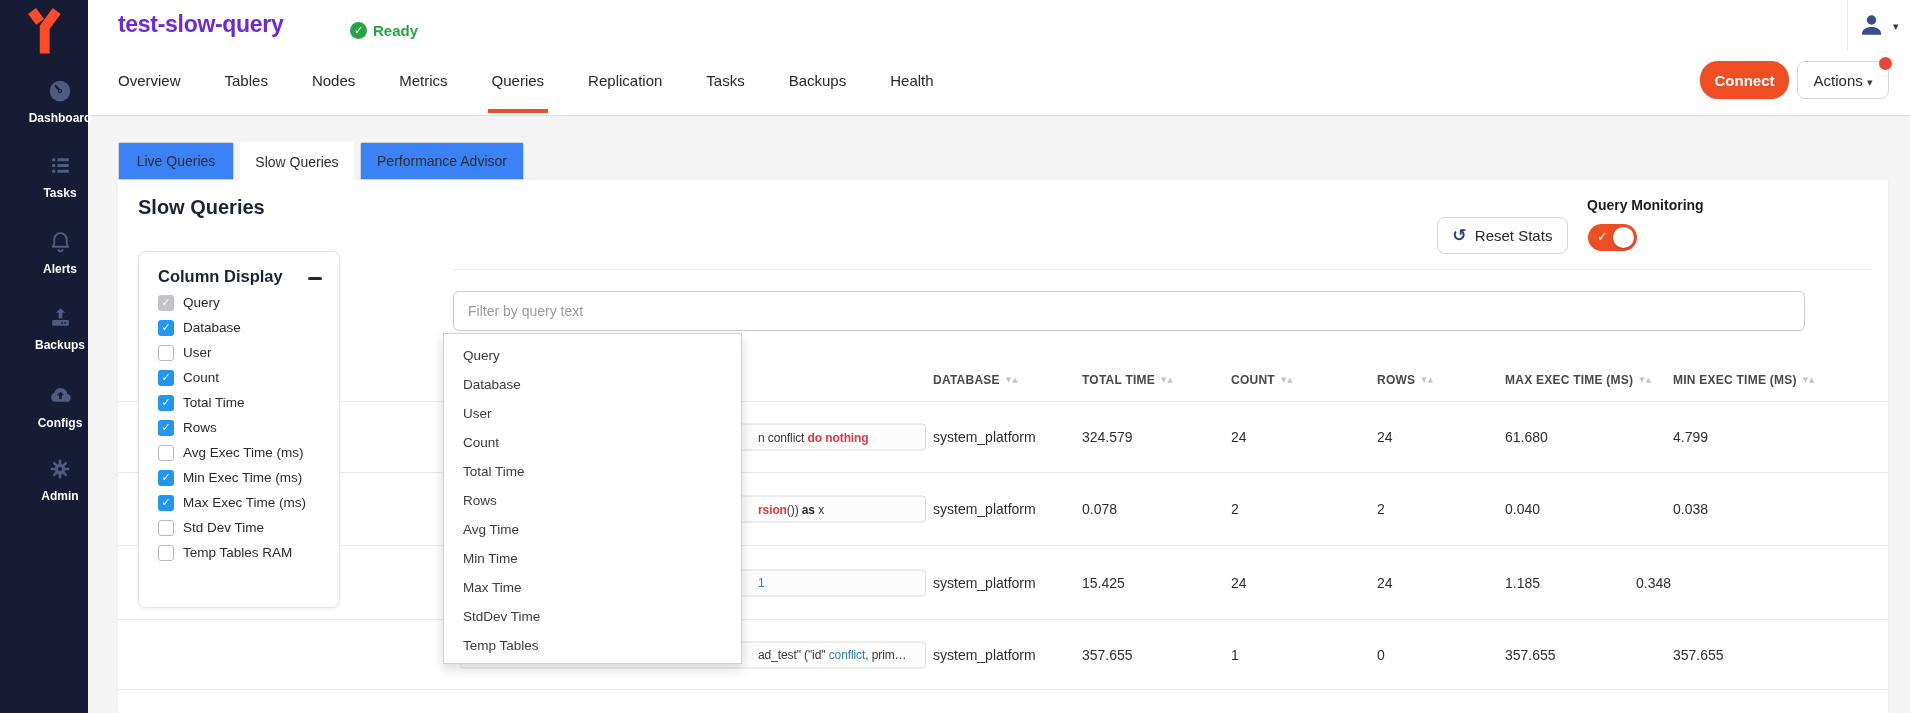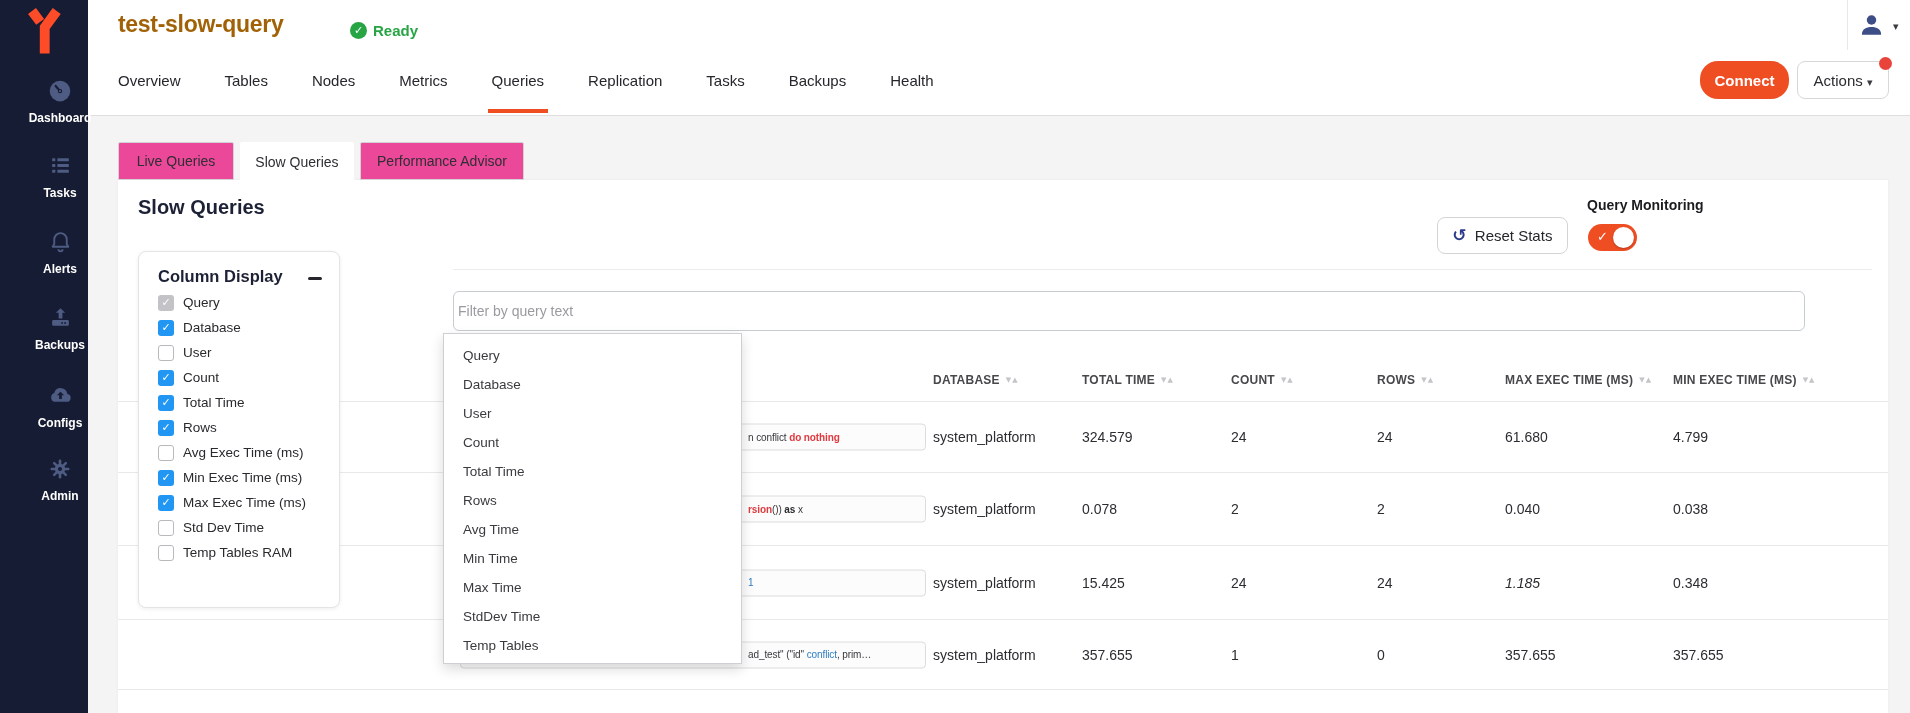--- a/index.html
+++ b/index.html
@@ -17,7 +17,7 @@
 
   
   #topbar { position:absolute; left:88px; top:0; width:1822px; height:116px; background:#fff; border-bottom:1px solid #dededf; z-index:10; }
-  .title { position:absolute; left:30px; top:11px; font-size:23px; font-weight:700; color:#a16207; letter-spacing:-0.3px; }
+  .title { position:absolute; left:30px; top:11px; font-size:23px; font-weight:700; color:#6d28d9; letter-spacing:-0.3px; }
   .ready { position:absolute; left:262px; top:22px; display:flex; align-items:center; gap:6px; }
   .ready-ic { width:17px; height:17px; border-radius:50%; background:#27a444; color:#fff; font-size:11px; font-weight:700;
               display:flex; align-items:center; justify-content:center; font-family:"DejaVu Sans",sans-serif; }

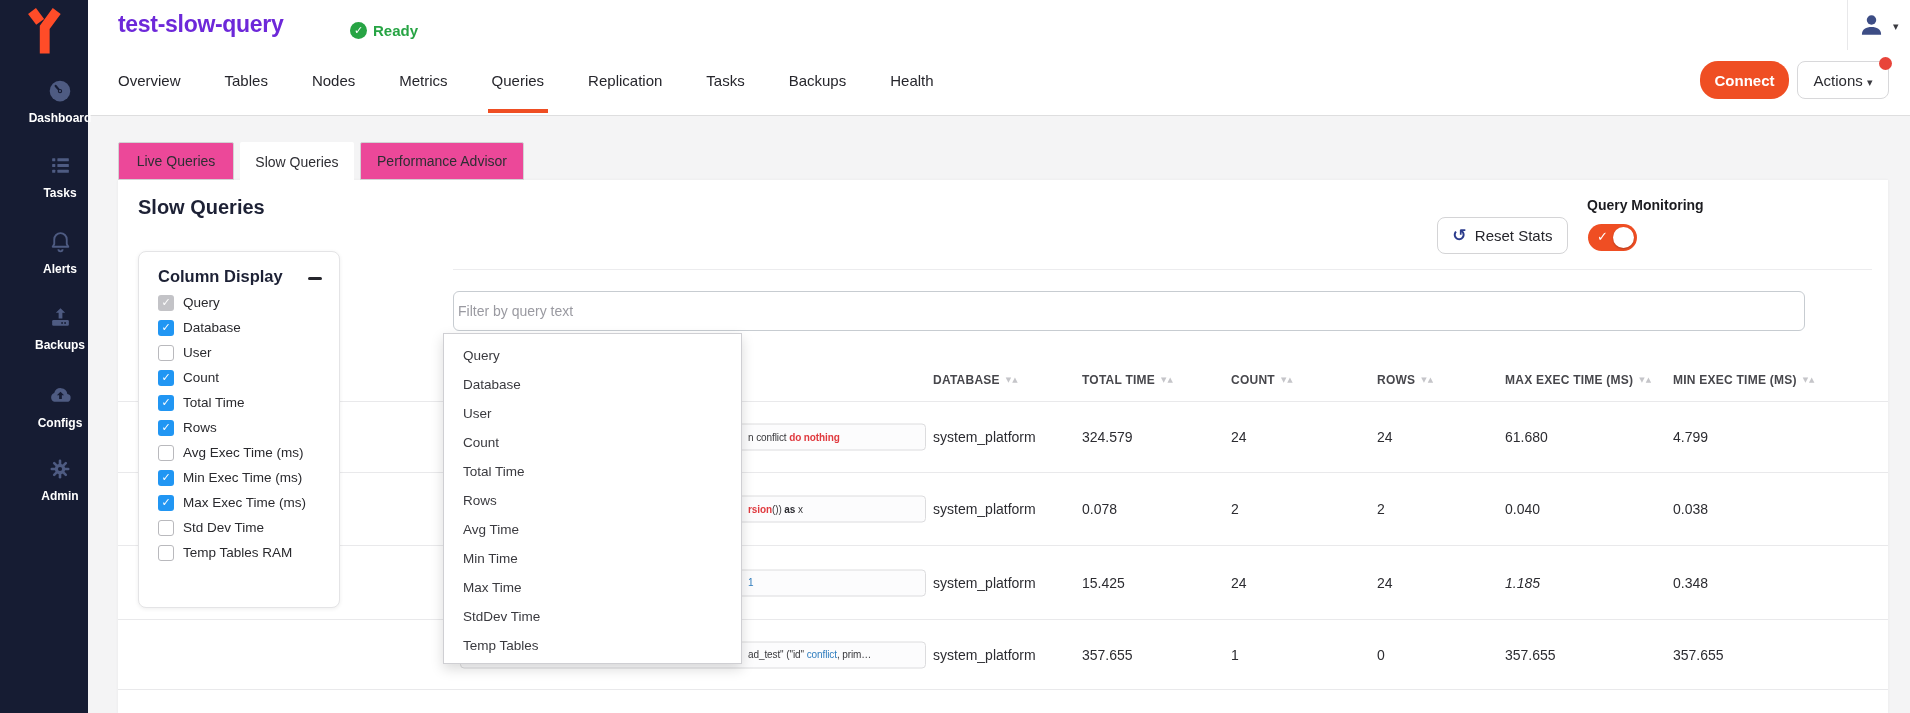--- a/index.html
+++ b/index.html
@@ -36,7 +36,7 @@
 
   
   #subtabs { position:absolute; left:118px; top:142px; height:39px; z-index:6; }
-  .subtab { position:absolute; top:0; height:38px; background:#ec4899; border:1px solid #d2d2d4; border-radius:2px 2px 0 0;
+  .subtab { position:absolute; top:0; height:38px; background:#3b82f6; border:1px solid #d2d2d4; border-radius:2px 2px 0 0;
             font-size:14px; color:#2e2e33; display:flex; align-items:center; justify-content:center; cursor:pointer; }
   .subtab.active { background:#fff; border:none; height:39px; z-index:3; font-weight:400; }
 

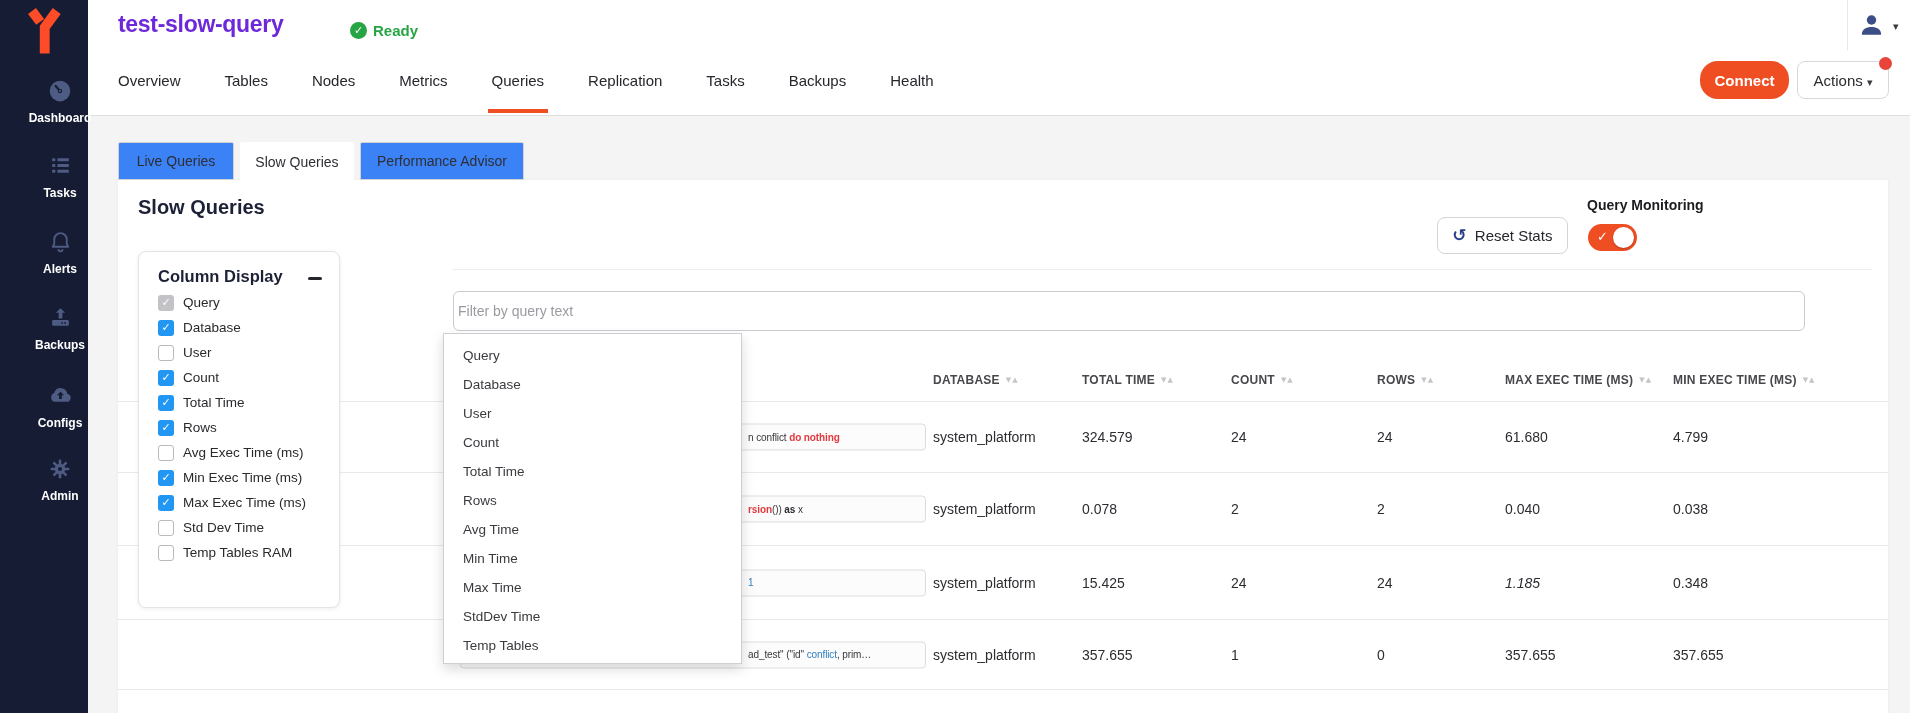--- a/index.html
+++ b/index.html
@@ -68,7 +68,7 @@
 
   
   .filter { position:absolute; left:335px; top:111px; width:1352px; height:40px; border:1px solid #c7ccd1; border-radius:6px;
-            padding-left:4px; font-size:14px; color:#2a2a2e; font-family:"Liberation Sans",sans-serif; outline:none; }
+            padding-left:14px; font-size:14px; color:#2a2a2e; font-family:"Liberation Sans",sans-serif; outline:none; }
   .filter::placeholder { color:#9a9aa1; }
 
   

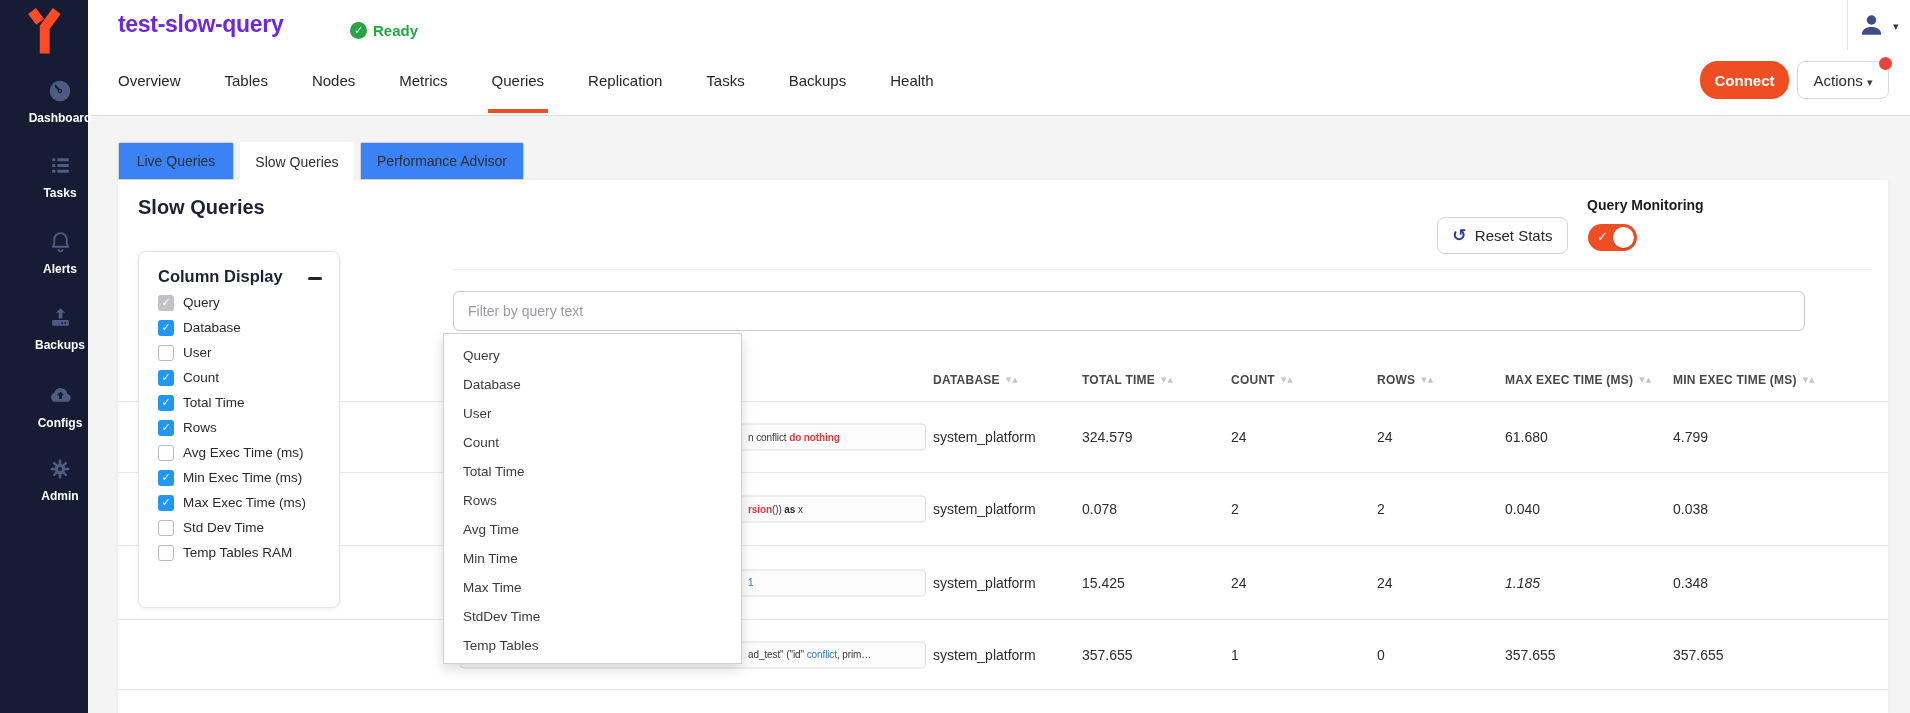--- a/index.html
+++ b/index.html
@@ -79,7 +79,7 @@
   .tcell { position:absolute; top:50%; transform:translateY(-50%); font-size:14px; color:#2c2c31; white-space:nowrap; }
   .qbox { position:absolute; left:342px; top:50%; transform:translateY(-50%); width:466px; height:27px; border:1px solid #dcdcde;
           border-radius:4px; background:#fcfcfd; overflow:hidden; cursor:pointer; }
-  .qfrag { position:absolute; left:287px; top:50%; transform:translateY(-50%); white-space:nowrap; font-size:10px; color:#38383c; letter-spacing:-0.1px; }
+  .qfrag { position:absolute; left:297px; top:50%; transform:translateY(-50%); white-space:nowrap; font-size:12px; color:#38383c; letter-spacing:-0.1px; }
   .tk-k { color:#e03a3f; font-weight:700; }
   .tk-b { color:#2b2b30; font-weight:700; }
   .tk-t { color:#2f7dbe; }

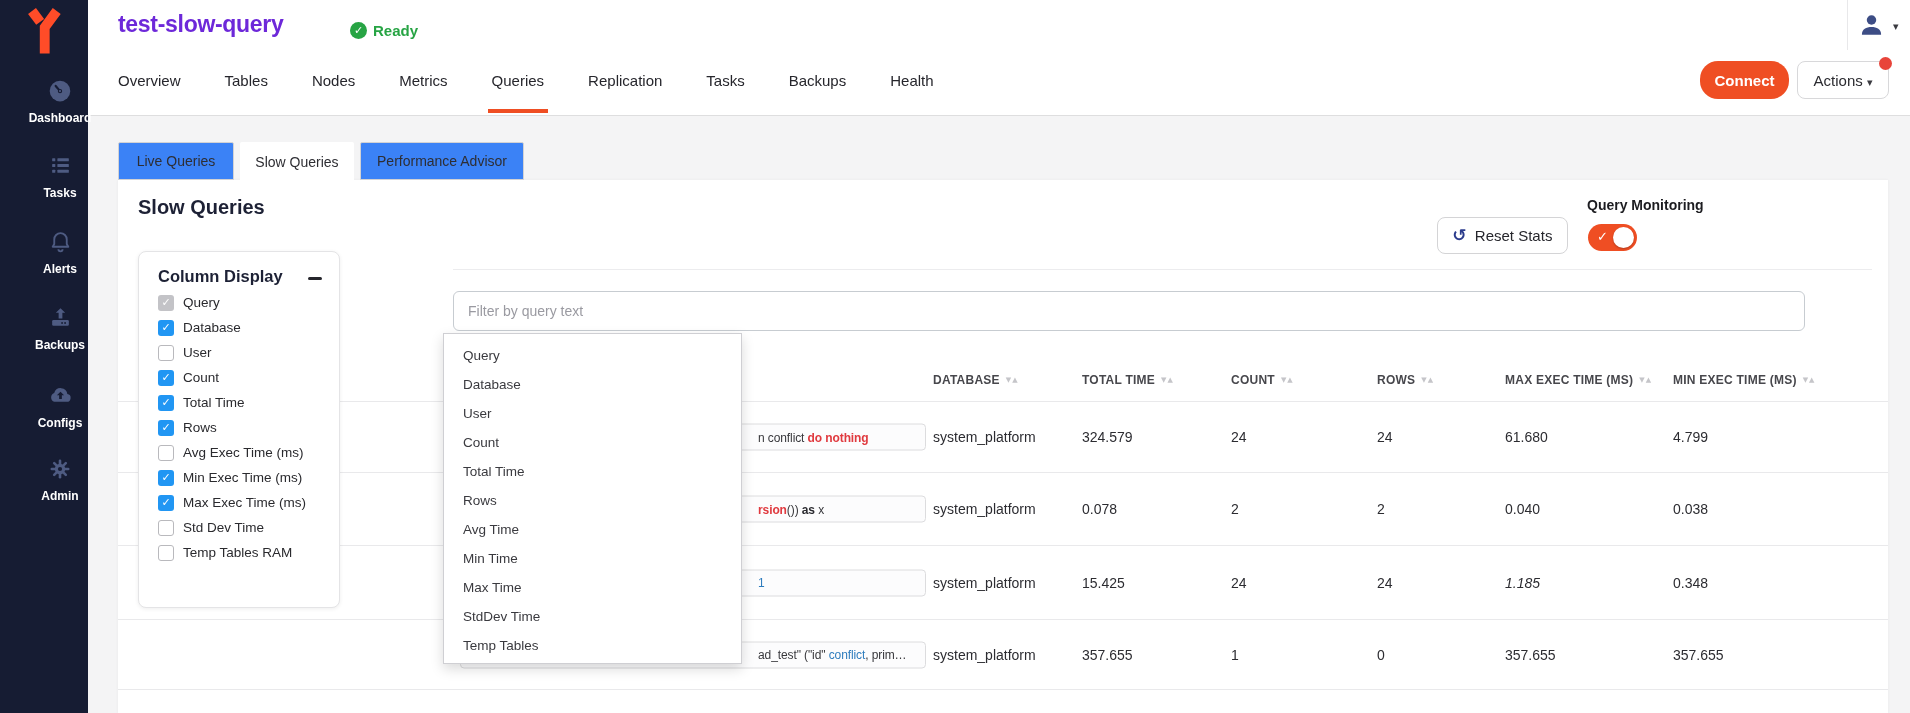--- a/index.html
+++ b/index.html
@@ -291,7 +291,7 @@
           <span class="tcell" style="left: 964px;">15.425</span>
           <span class="tcell" style="left: 1113px;">24</span>
           <span class="tcell" style="left: 1259px;">24</span>
-          <span class="tcell" style="left: 1387px; font-style: italic;">1.185</span>
+          <span class="tcell" style="left: 1387px;">1.185</span>
           <span class="tcell" style="left: 1555px;">0.348</span>
         </div>
         <div class="trow" style="top: 440px; height: 70px;">

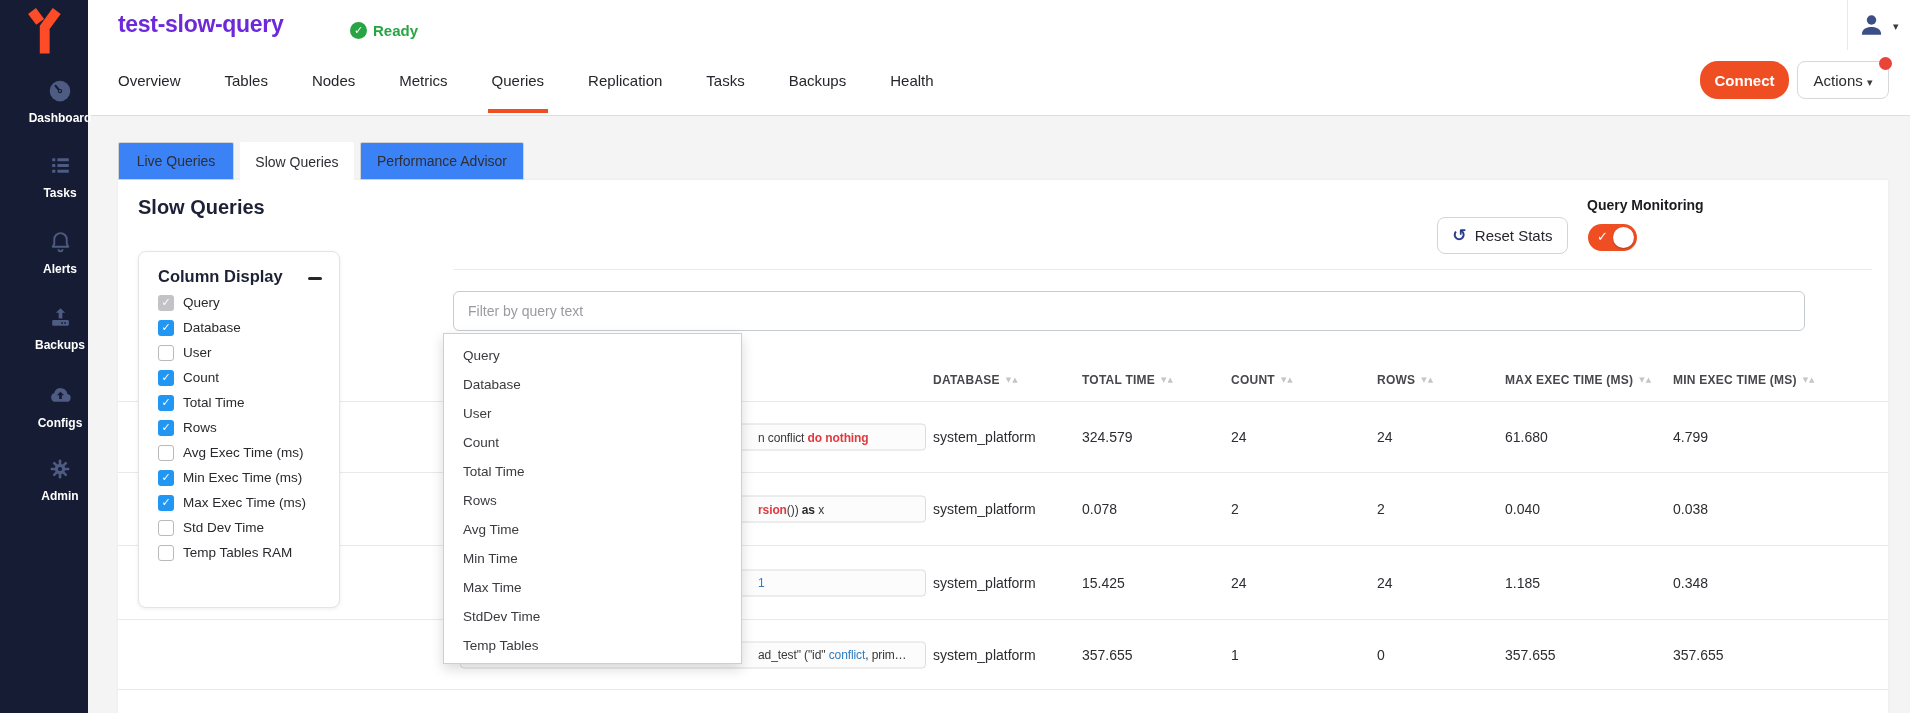--- a/index.html
+++ b/index.html
@@ -292,7 +292,7 @@
           <span class="tcell" style="left: 1113px;">24</span>
           <span class="tcell" style="left: 1259px;">24</span>
           <span class="tcell" style="left: 1387px;">1.185</span>
-          <span class="tcell" style="left: 1555px;">0.348</span>
+          <span class="tcell" style="left: 1518px;">0.348</span>
         </div>
         <div class="trow" style="top: 440px; height: 70px;">
           <div class="qbox">

